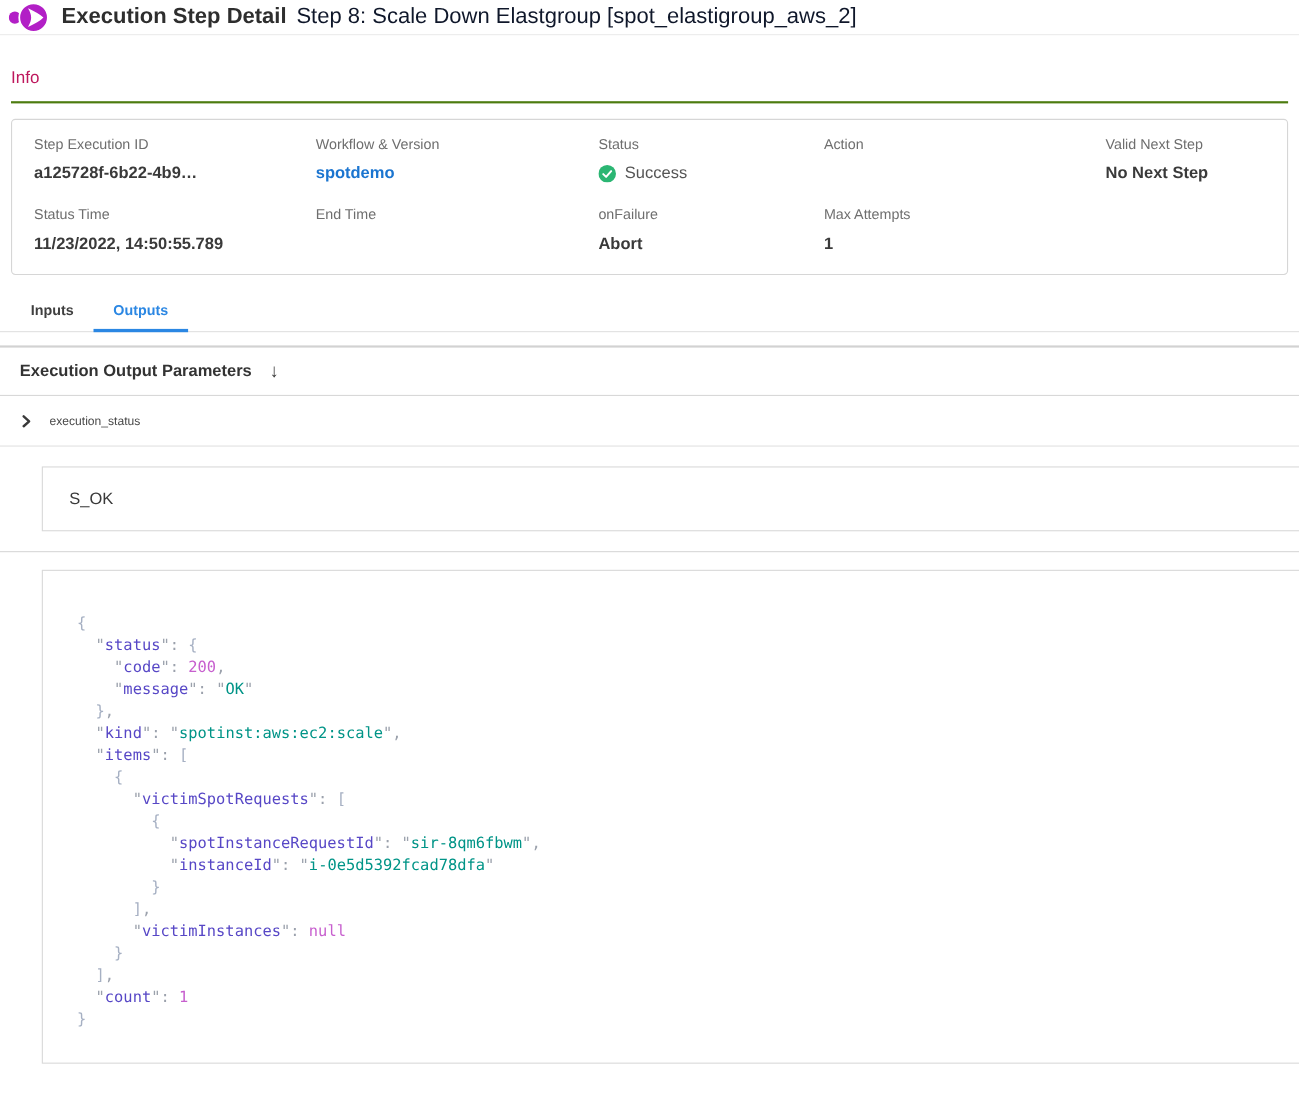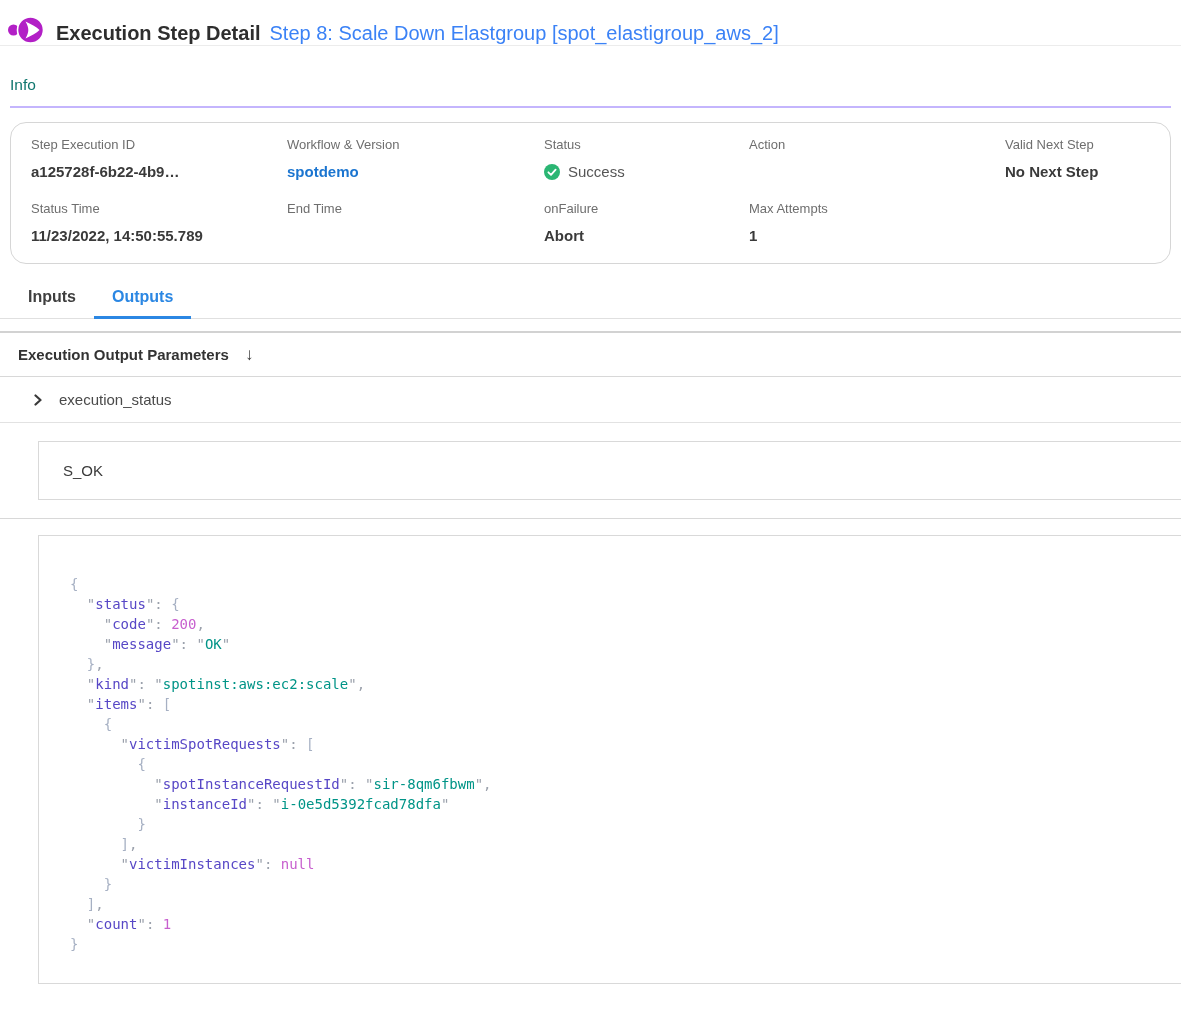--- a/index.html
+++ b/index.html
@@ -7,7 +7,7 @@
     font-family:"Liberation Sans", sans-serif; color:#3a3a3a; }
 
   
-  .app-header { display:flex; align-items:flex-end; height:46px; padding-left:8px;
+  .app-header { display:flex; align-items:center; height:32px; padding-left:8px;
     border-bottom:1px solid #ececec; }
   .logo { width:38px; height:30px; flex:0 0 auto; }
   .page-title { font-size:20px; font-weight:700; color:#2e2e2e; margin-left:10px; }

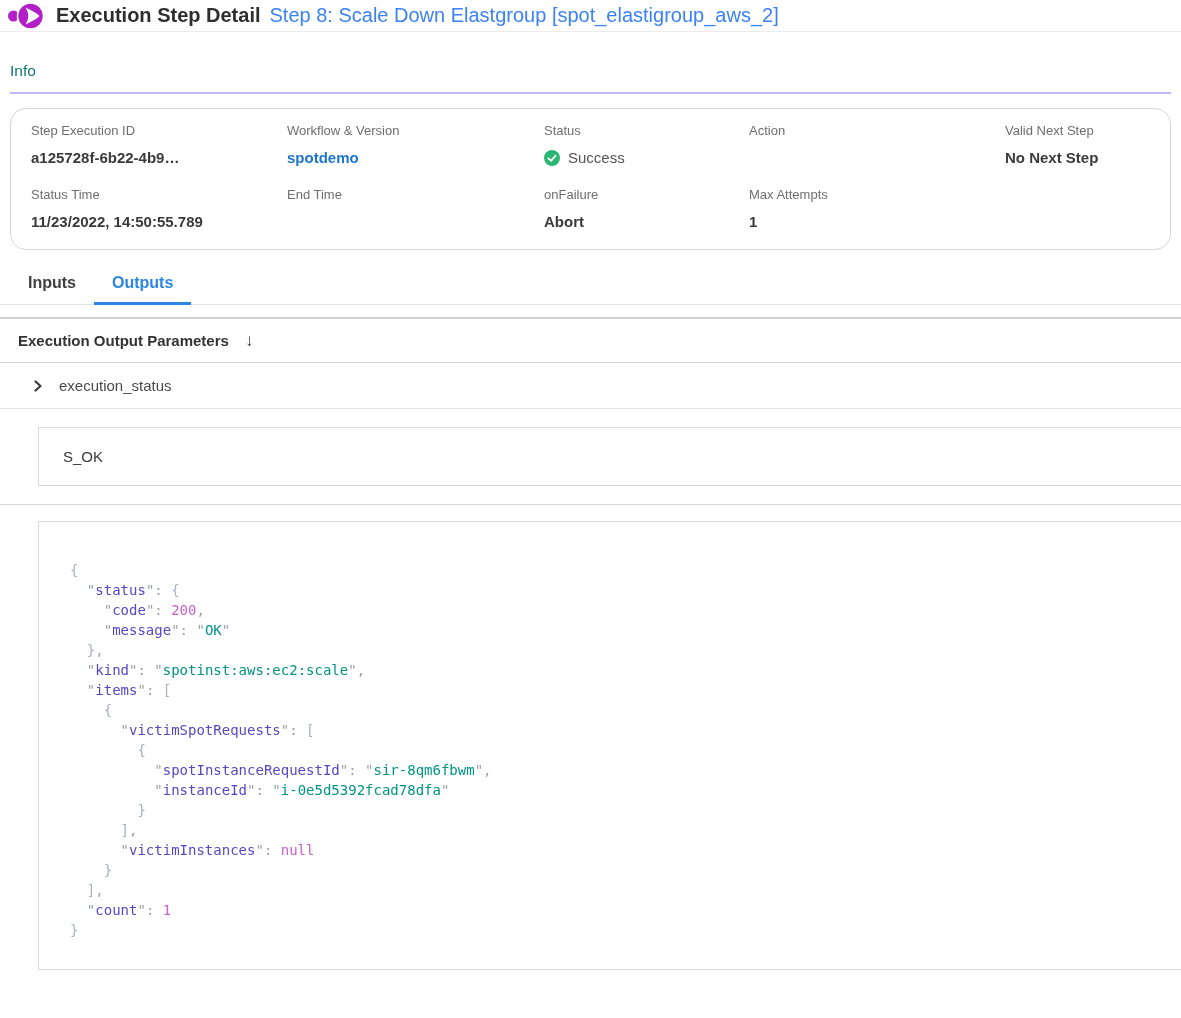--- a/index.html
+++ b/index.html
@@ -11,7 +11,7 @@
     border-bottom:1px solid #ececec; }
   .logo { width:38px; height:30px; flex:0 0 auto; }
   .page-title { font-size:20px; font-weight:700; color:#2e2e2e; margin-left:10px; }
-  .page-subtitle { font-size:20px; font-weight:400; color:#3b82f6; margin-left:9px; }
+  .page-subtitle { font-size:20px; font-weight:400; color:#0f172a; margin-left:9px; }
 
   
   .info-head { margin:30px 10px 0 10px; padding-bottom:12px;

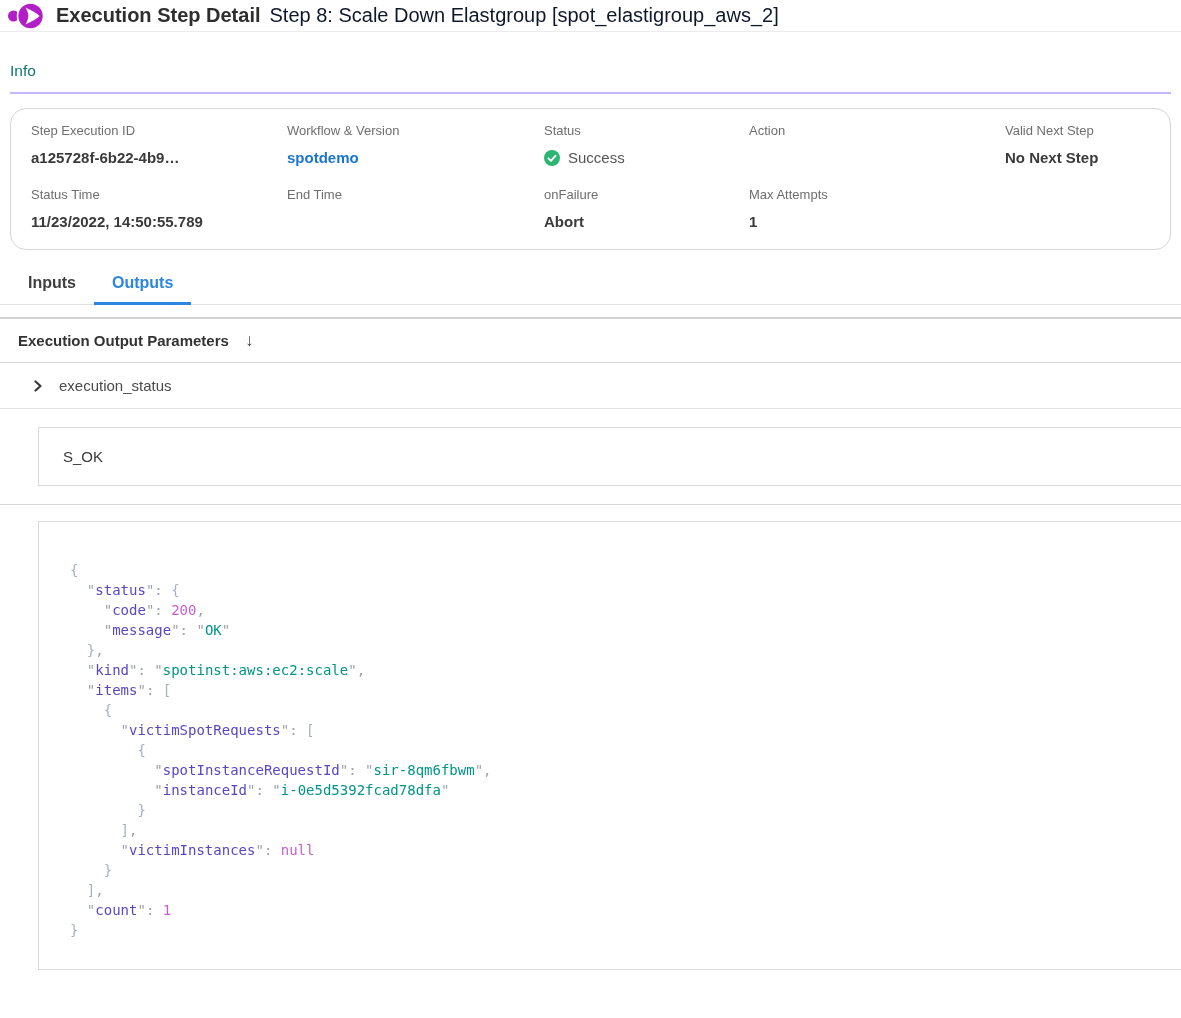--- a/index.html
+++ b/index.html
@@ -15,7 +15,7 @@
 
   
   .info-head { margin:30px 10px 0 10px; padding-bottom:12px;
-    border-bottom:2px solid #c4b5fd; font-size:15.5px; color:#0f766e; }
+    border-bottom:2px solid #4d7c0f; font-size:15.5px; color:#be185d; }
   .card { margin:14px 10px 0 10px; border:1px solid #d6d6d6; border-radius:16px;
     padding:14px 20px 18px 20px; }
   .grid { display:grid; grid-template-columns:256px 257px 205px 256px 1fr; row-gap:20px; }

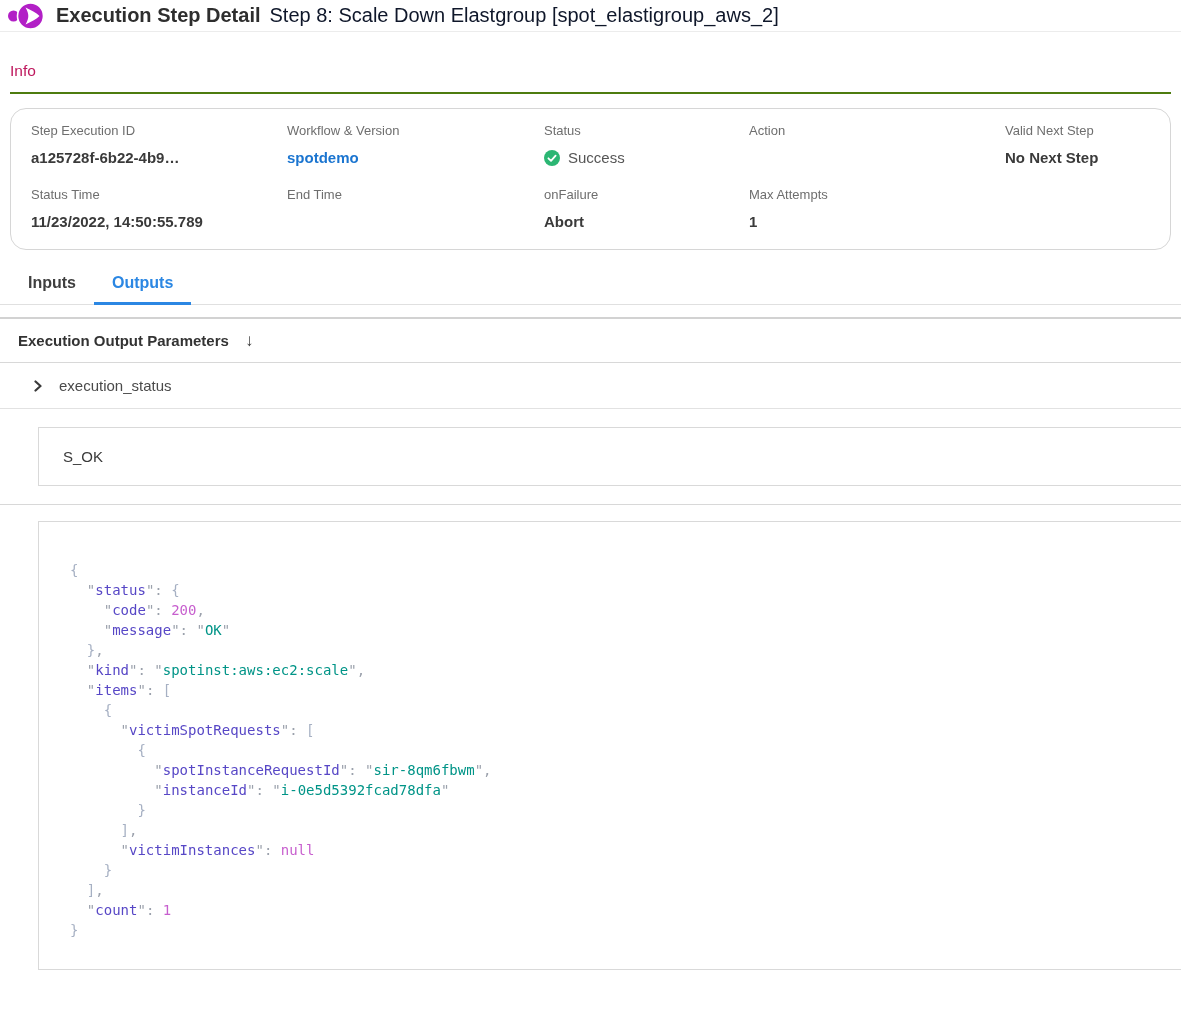--- a/index.html
+++ b/index.html
@@ -16,7 +16,7 @@
   
   .info-head { margin:30px 10px 0 10px; padding-bottom:12px;
     border-bottom:2px solid #4d7c0f; font-size:15.5px; color:#be185d; }
-  .card { margin:14px 10px 0 10px; border:1px solid #d6d6d6; border-radius:16px;
+  .card { margin:14px 10px 0 10px; border:1px solid #d6d6d6; border-radius:4px;
     padding:14px 20px 18px 20px; }
   .grid { display:grid; grid-template-columns:256px 257px 205px 256px 1fr; row-gap:20px; }
   .lbl { font-size:13px; color:#6e6e6e; line-height:16px; }

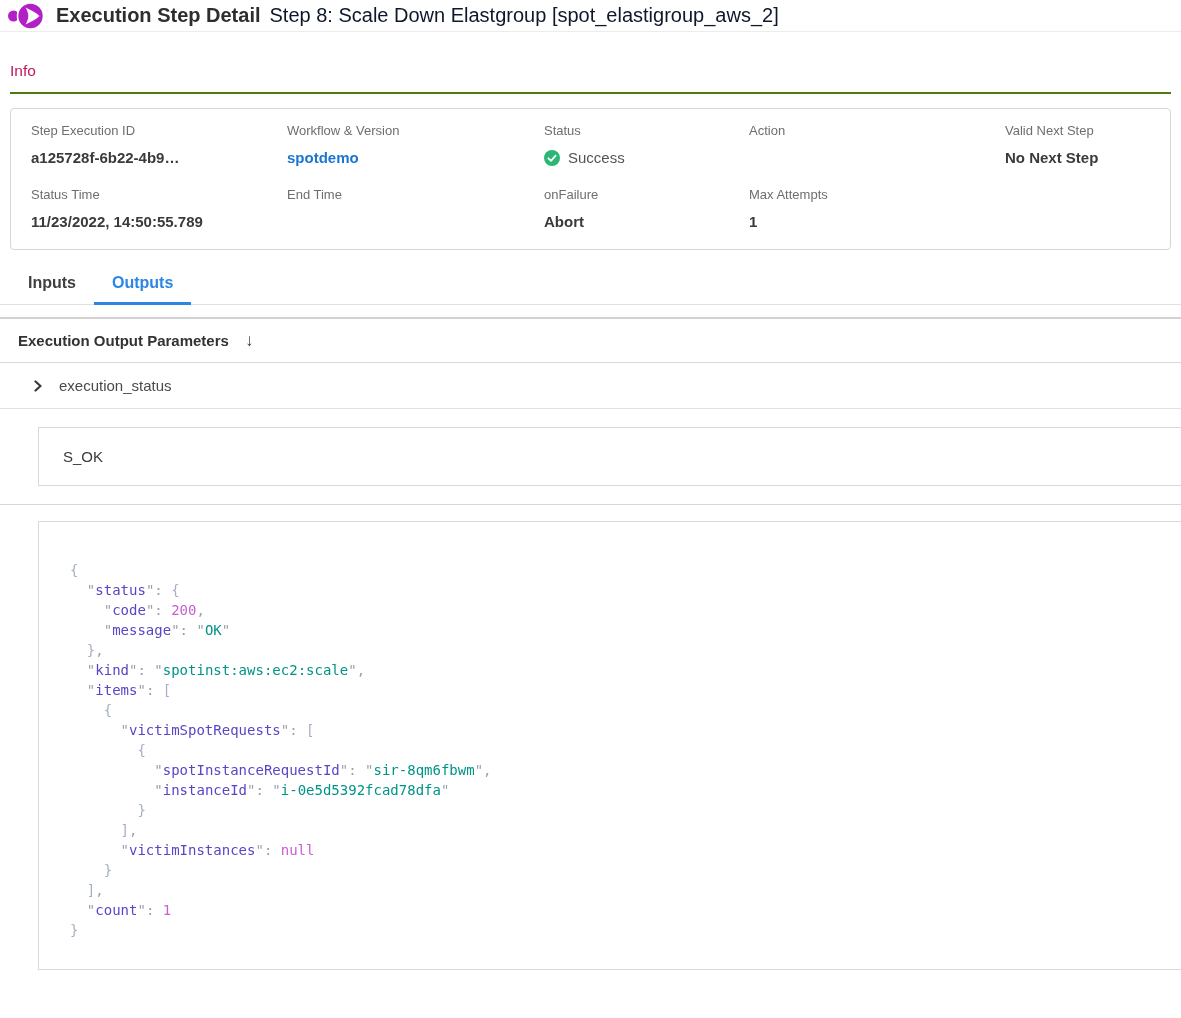--- a/index.html
+++ b/index.html
@@ -28,7 +28,7 @@
   
   .tabbar { margin-top:20px; padding-left:10px; display:flex;
     border-bottom:1px solid #e0e0e0; }
-  .tab { padding:4px 18px 10px 18px; font-size:16px; font-weight:700; color:#3f3f3f;
+  .tab { padding:4px 18px 10px 18px; font-size:13px; font-weight:700; color:#3f3f3f;
     border-bottom:3px solid transparent; margin-bottom:-1px; cursor:pointer; }
   .tab.active { color:#2b87e3; border-bottom-color:#2b87e3; }
 

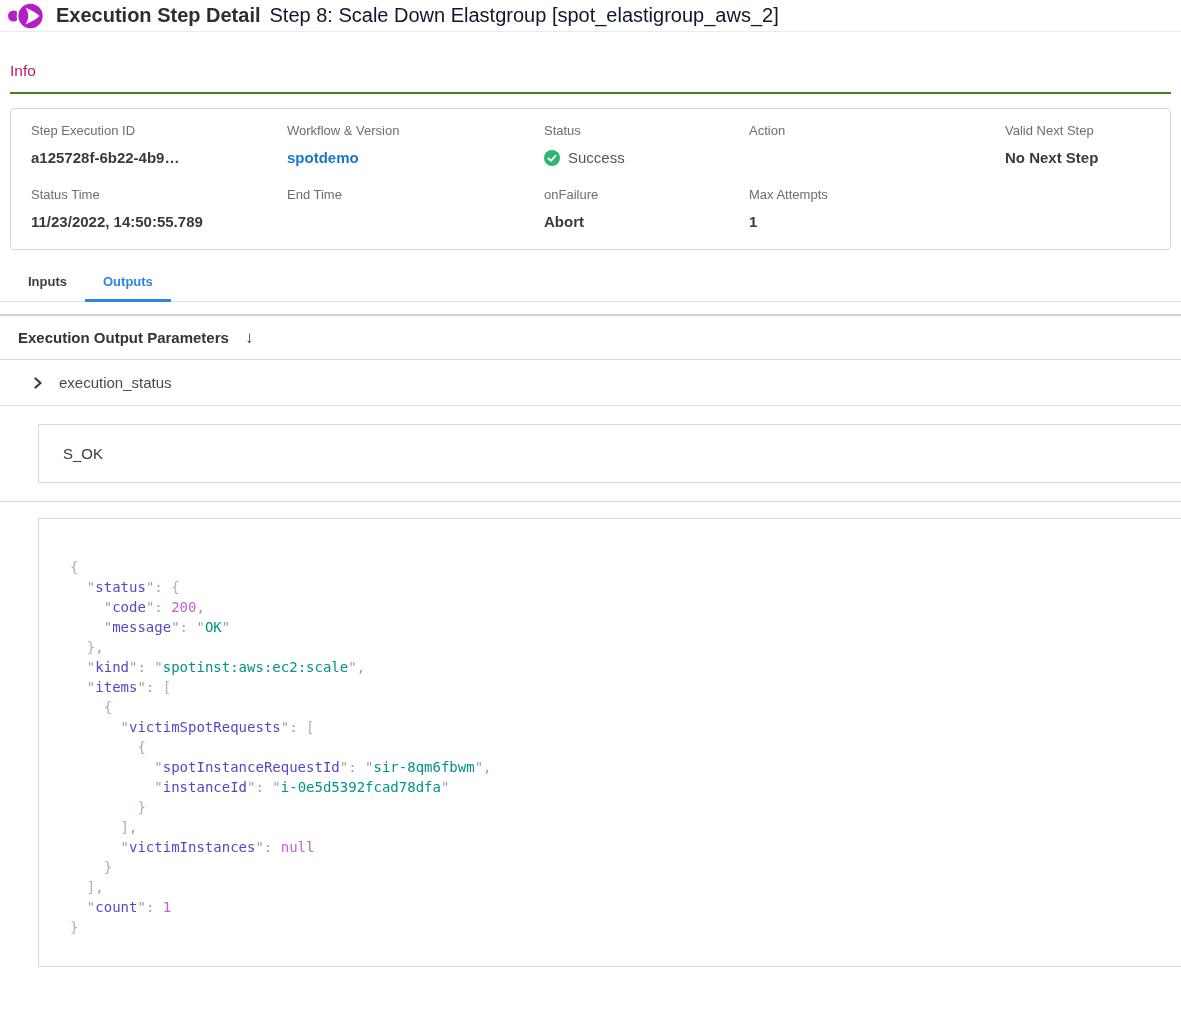--- a/index.html
+++ b/index.html
@@ -40,8 +40,8 @@
   .down-arrow { margin-left:16px; font-size:17px; font-weight:700; color:#3a3a3a;
     cursor:pointer; line-height:1; }
 
-  .param-row { display:flex; align-items:center; gap:15px; padding-left:32px;
-    height:46px; border-bottom:1px solid #e2e2e2; font-size:15px; color:#4a4a4a;
+  .param-row { display:flex; align-items:center; gap:15px; padding-left:18px;
+    height:46px; border-bottom:1px solid #e2e2e2; font-size:11px; color:#4a4a4a;
     cursor:pointer; }
   .chev { width:12px; height:12px; flex:0 0 auto; }
 

